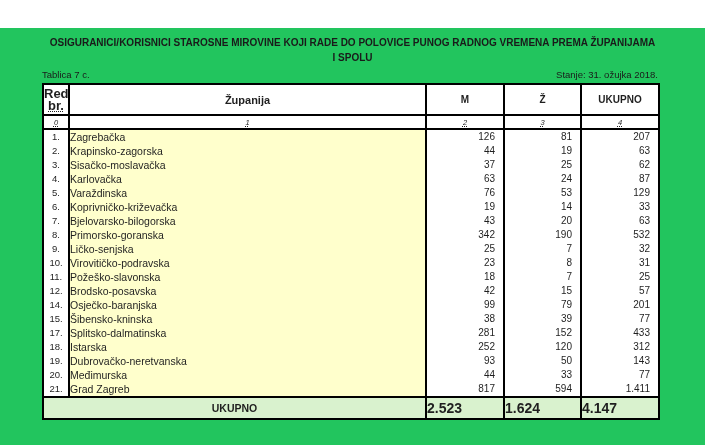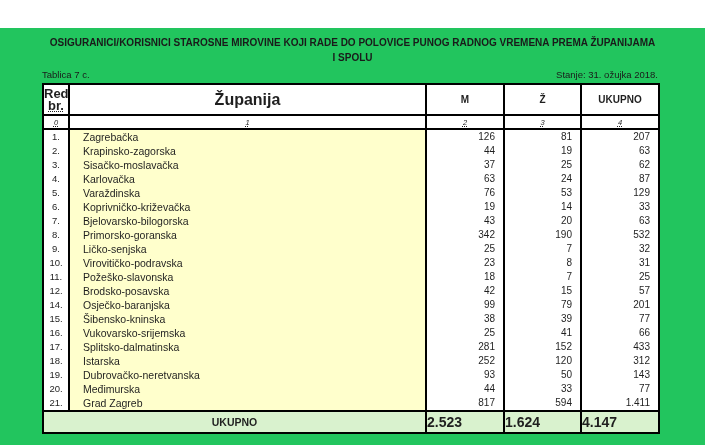--- a/index.html
+++ b/index.html
@@ -68,7 +68,7 @@
     border-bottom:2px solid var(--border-color);
     background:#ffffff;
   }
-  thead tr.hdr th.h-zupanija{font-size:16px;}
+  thead tr.hdr th.h-zupanija{font-size:11px;}
   .redbr-line{display:block;line-height:12px;font-size:13px;}
   .redbr-line.u{text-decoration:underline dotted 1px;}
   thead tr.sub td{

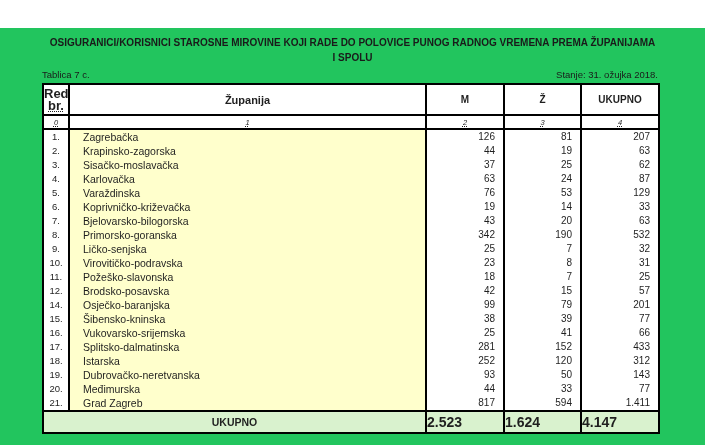--- a/index.html
+++ b/index.html
@@ -91,7 +91,7 @@
   tbody td.col-num{text-align:center;font-size:9.5px;background:#ffffff;}
   tbody td.col-county{
     text-align:left;
-    padding-left:13px;
+    padding-left:0;
     background:var(--county-bg);
     font-size:10.5px;
   }

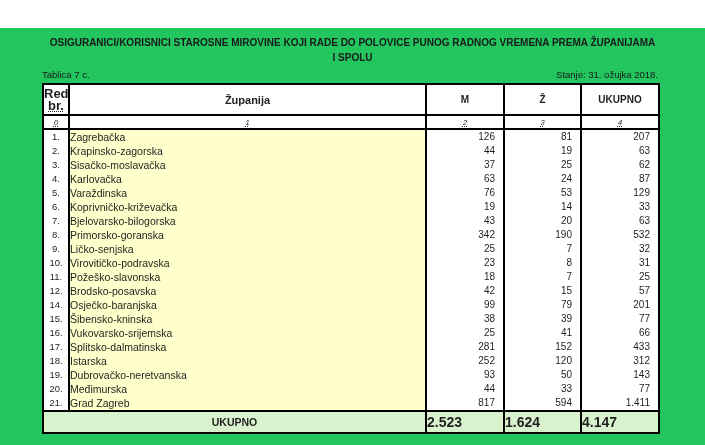--- a/index.html
+++ b/index.html
@@ -248,13 +248,6 @@
           <td class="col-val">77</td>
         </tr>
         <tr>
-          <td class="col-num">16.</td>
-          <td class="col-county">Vukovarsko-srijemska</td>
-          <td class="col-val">25</td>
-          <td class="col-val">41</td>
-          <td class="col-val">66</td>
-        </tr>
-        <tr>
           <td class="col-num">17.</td>
           <td class="col-county">Splitsko-dalmatinska</td>
           <td class="col-val">281</td>

